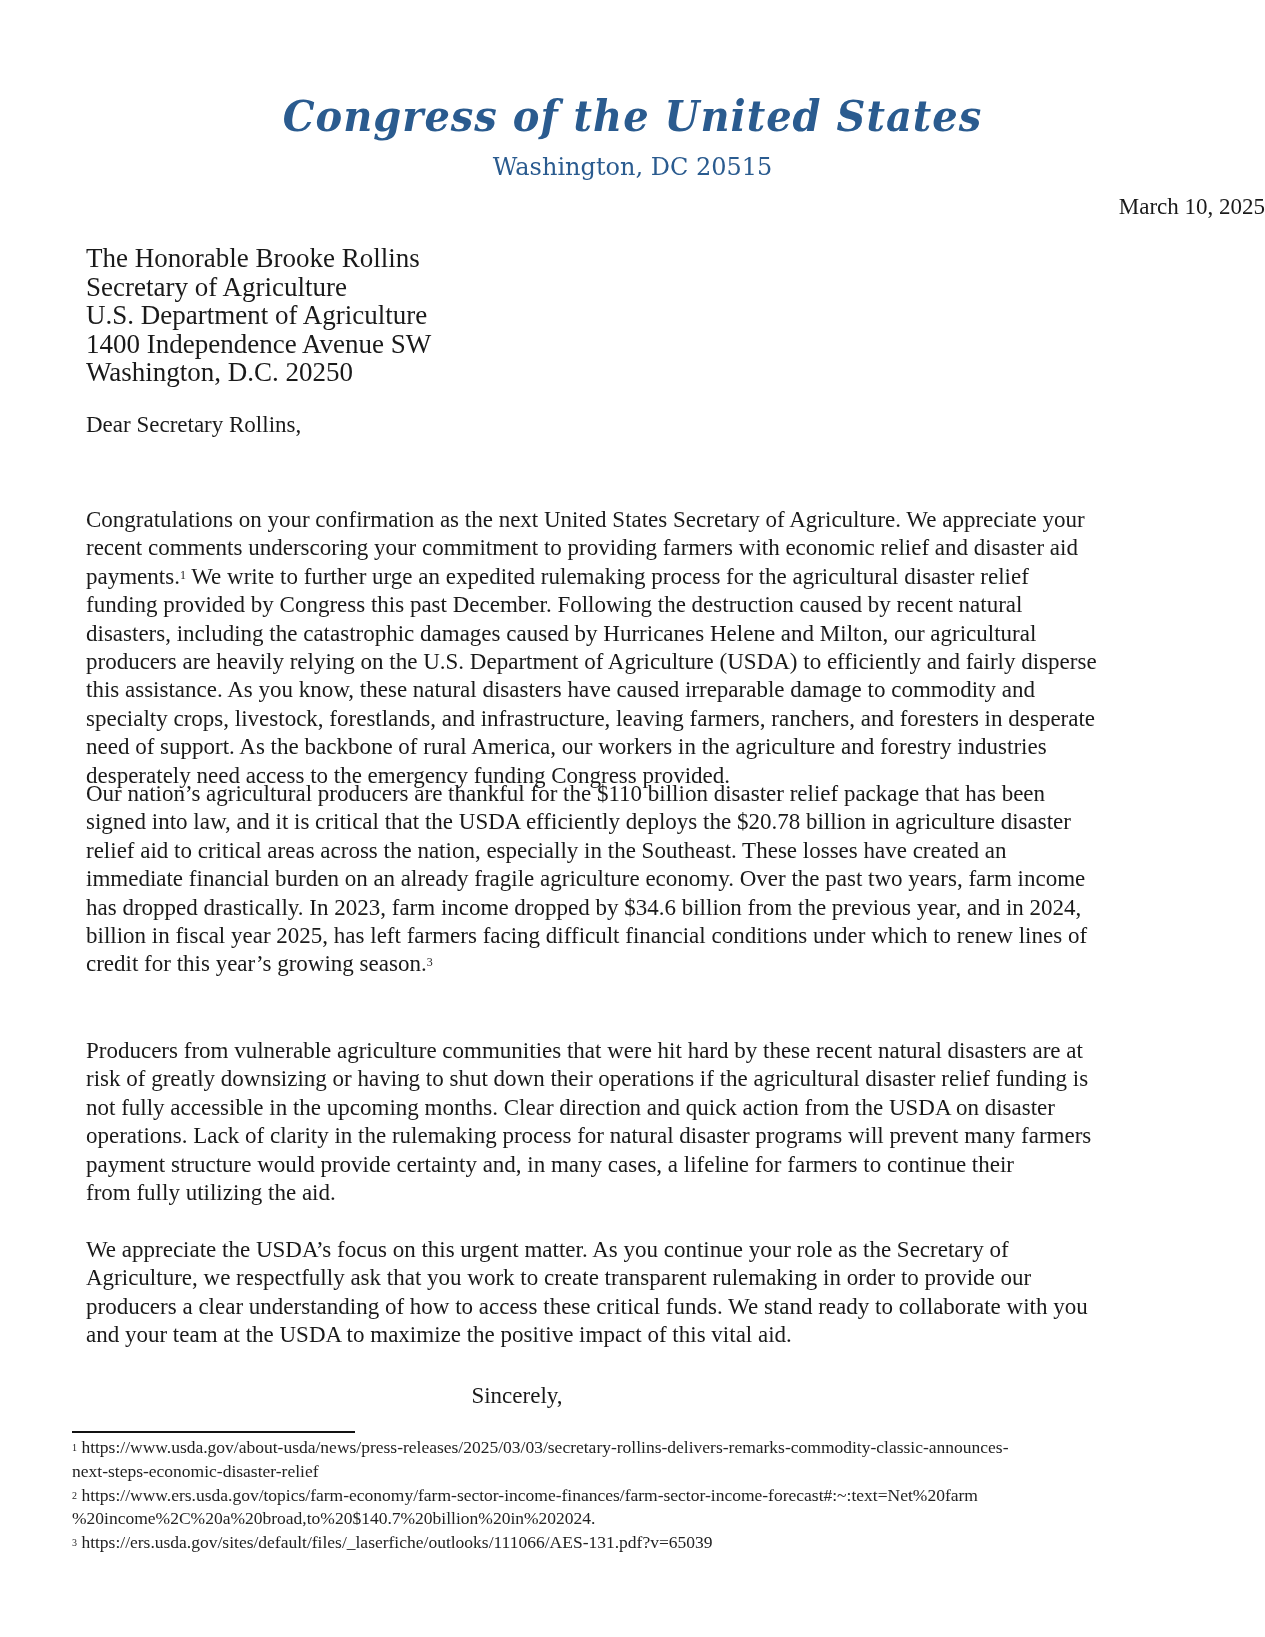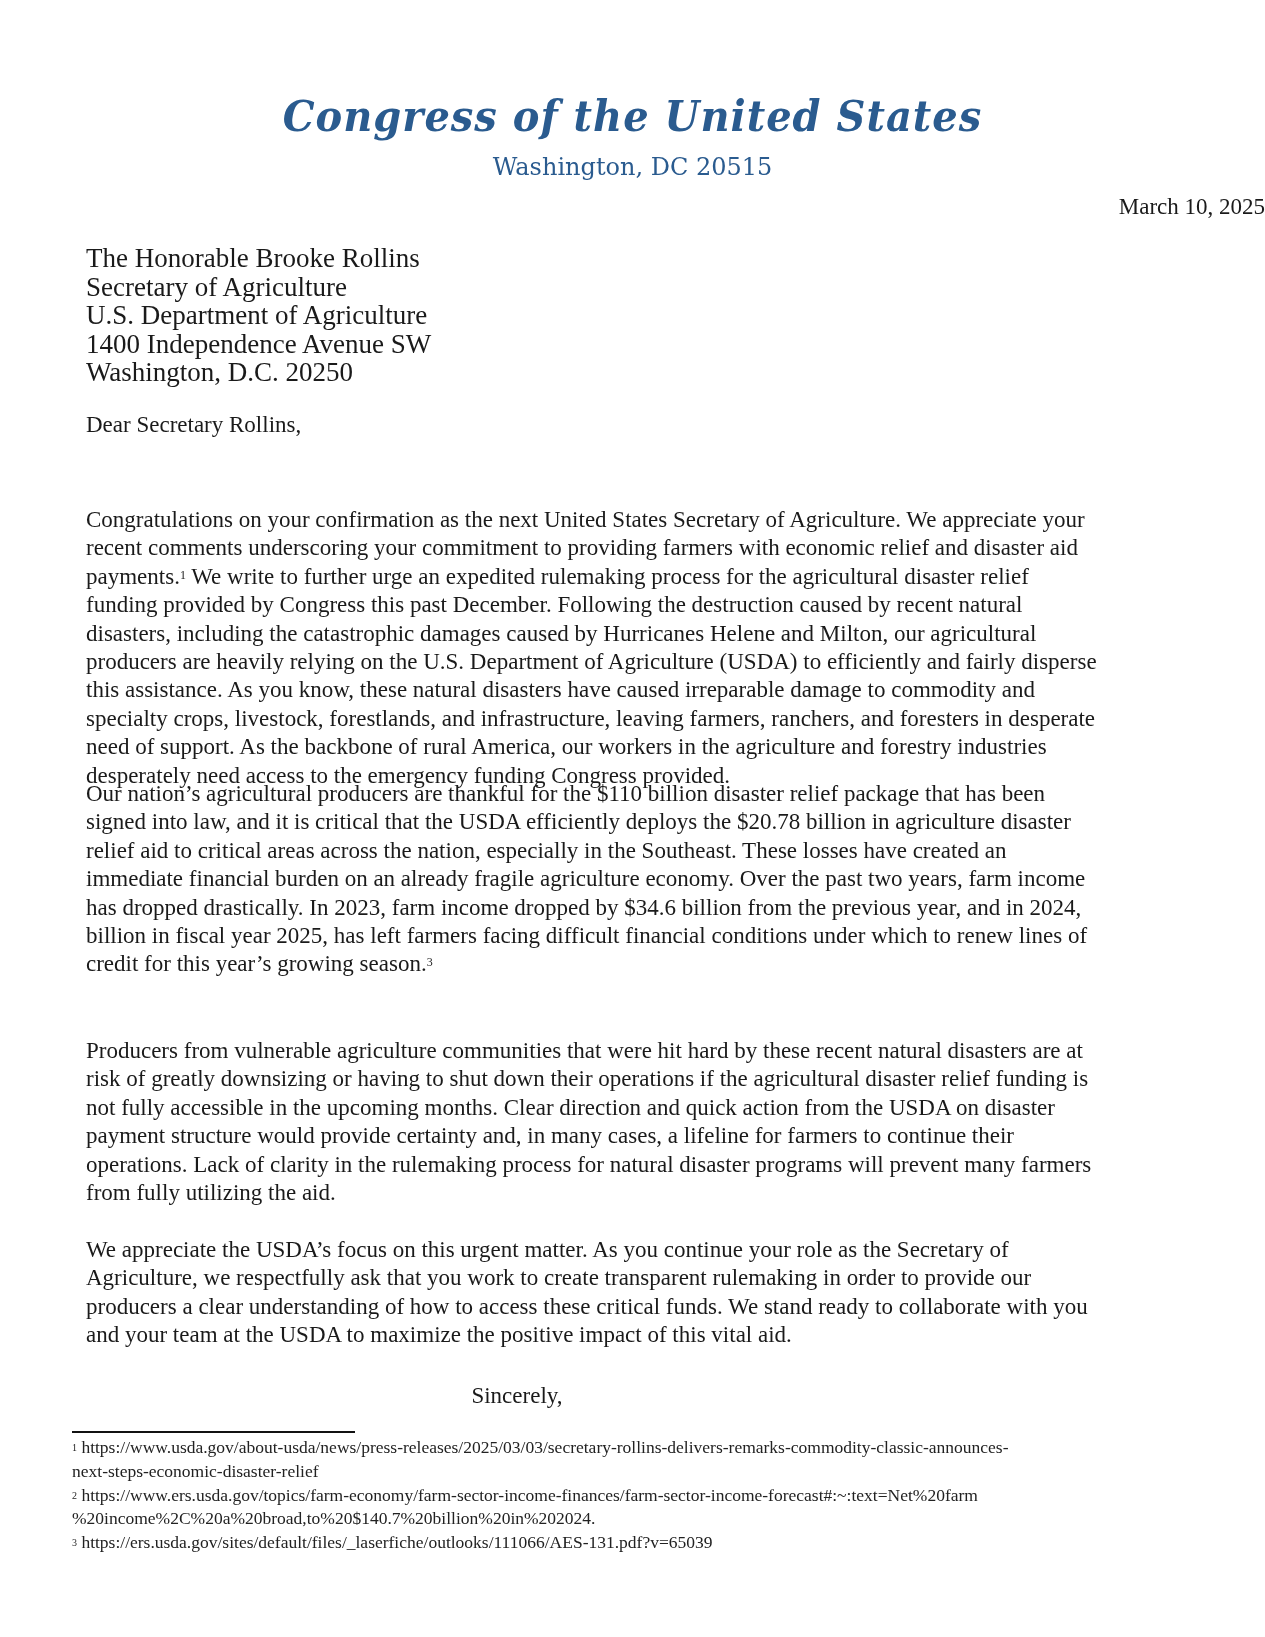--- a/index.html
+++ b/index.html
@@ -156,8 +156,8 @@
   <span class="ln">Producers from vulnerable agriculture communities that were hit hard by these recent natural disasters are at</span>
   <span class="ln">risk of greatly downsizing or having to shut down their operations if the agricultural disaster relief funding is</span>
   <span class="ln">not fully accessible in the upcoming months. Clear direction and quick action from the USDA on disaster</span>
+  <span class="ln">operations. Lack of clarity in the rulemaking process for natural disaster programs will prevent many farmers</span>
   <span class="ln">payment structure would provide certainty and, in many cases, a lifeline for farmers to continue their</span>
-  <span class="ln">operations. Lack of clarity in the rulemaking process for natural disaster programs will prevent many farmers</span>
   <span class="ln">from fully utilizing the aid.</span>
 </div>
 

